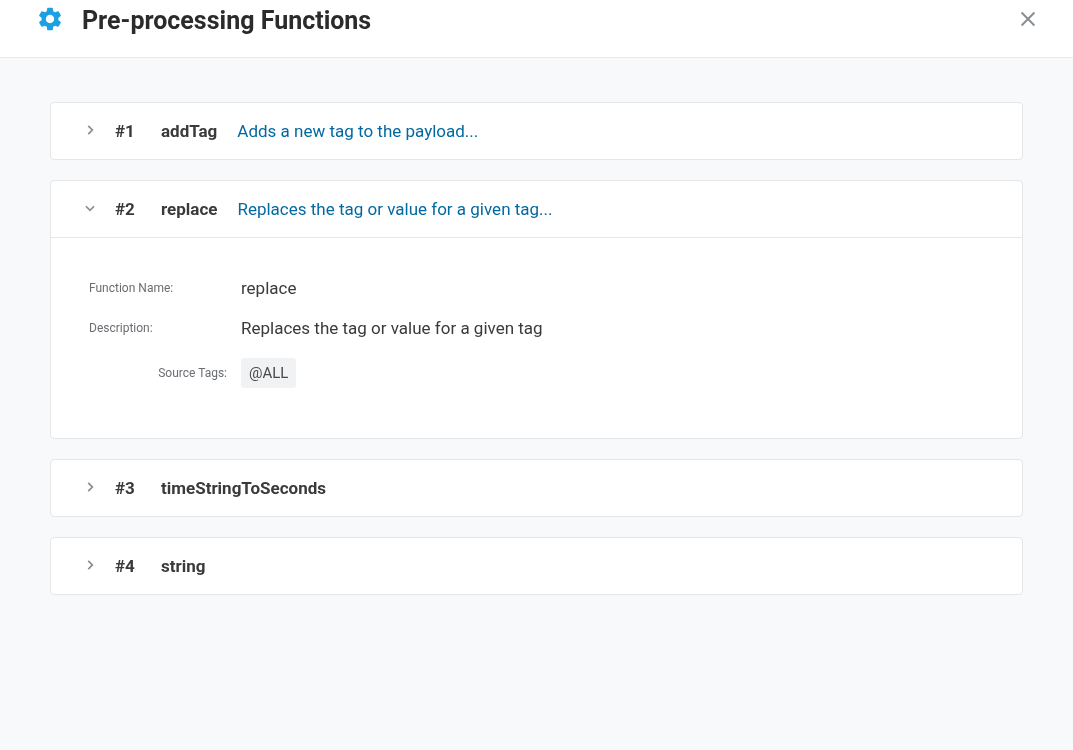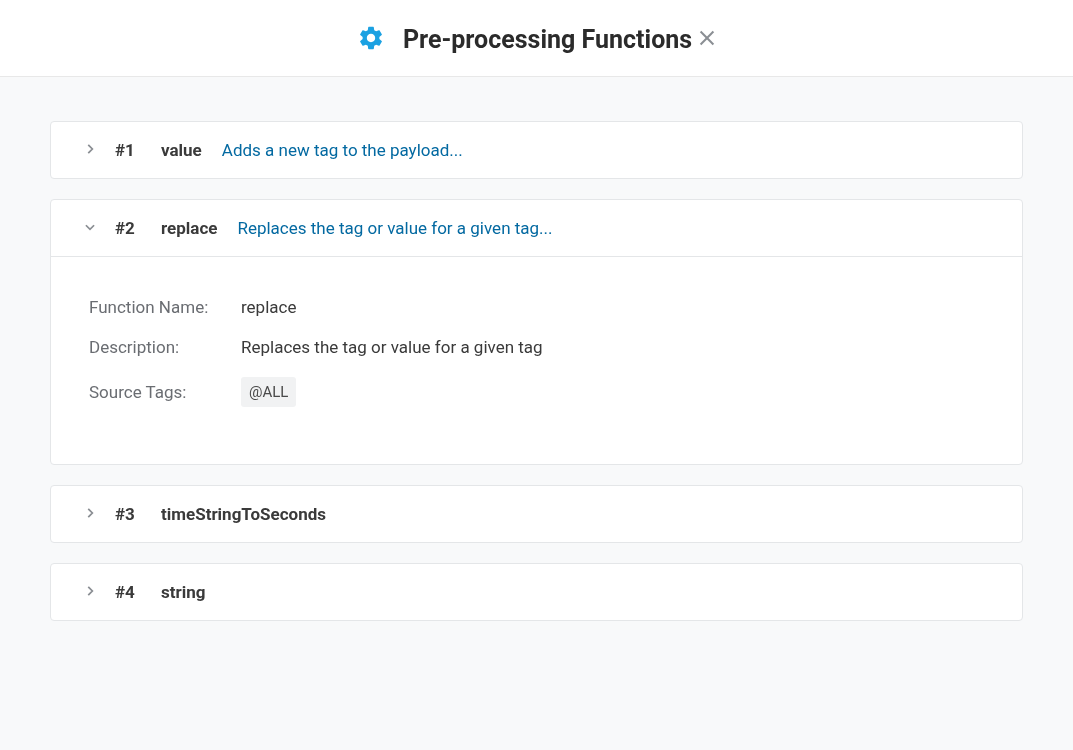--- a/index.html
+++ b/index.html
@@ -16,10 +16,10 @@
     }
     .header {
       background: #ffffff;
-      padding: 23px 30px 20px 36px;
-      display: flex;
-      align-items: center;
-      justify-content: center;
+      padding: 4px 30px 20px 36px;
+      display: flex;
+      align-items: center;
+      justify-content: space-between;
       border-bottom: 1px solid #e8e8e8;
     }
     .header-left {

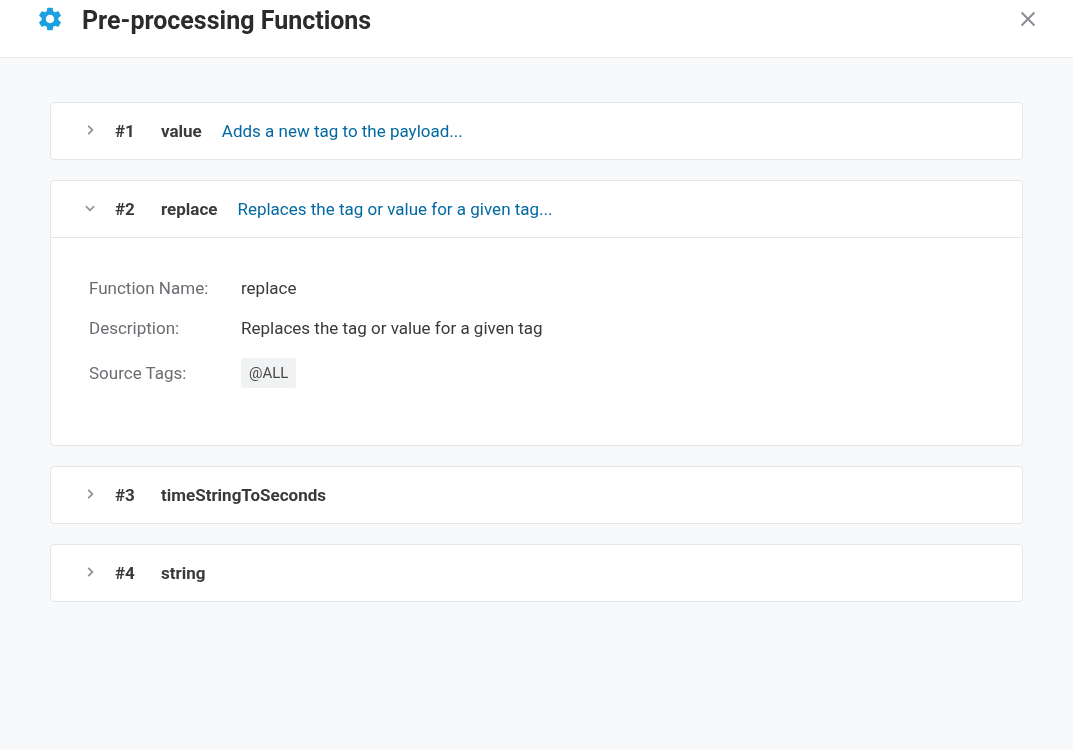--- a/index.html
+++ b/index.html
@@ -162,7 +162,7 @@
         </svg>
       </span>
       <span class="function-index">#1</span>
-      <span class="function-name">value</span>
+      <span class="function-name">addTag</span>
       <span class="function-summary">Adds a new tag to the payload...</span>
     </div>
   </div>

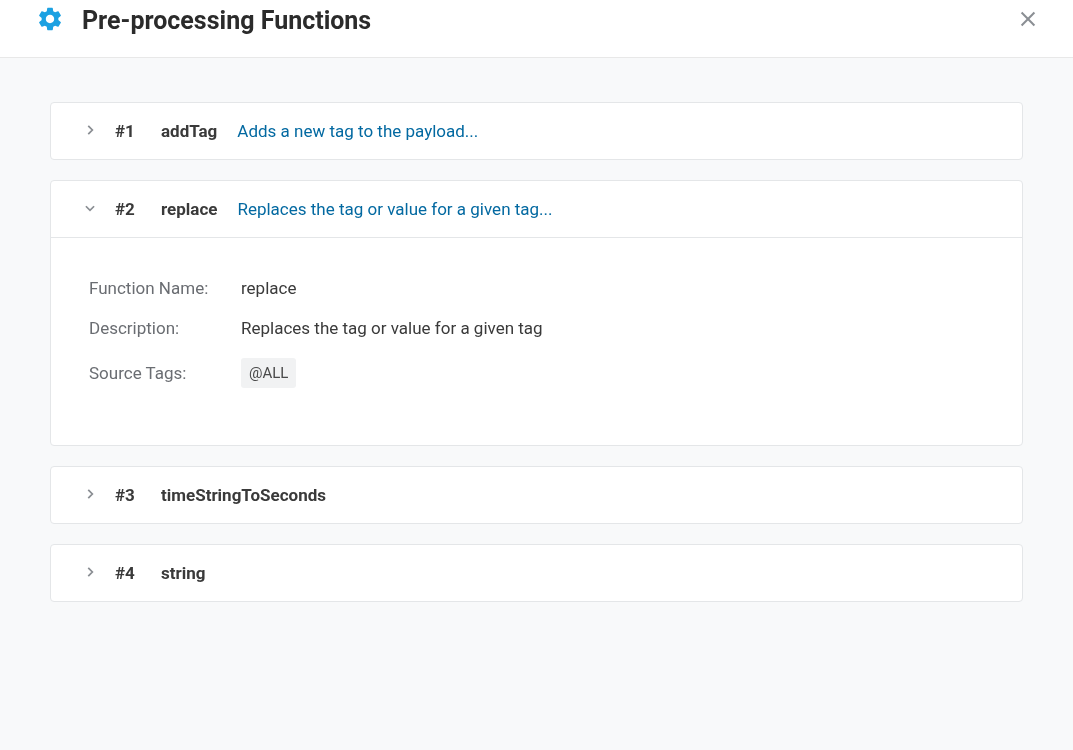--- a/index.html
+++ b/index.html
@@ -113,7 +113,7 @@
       margin-bottom: 7px;
     }
     .detail-label {
-      font-size: 17px;
+      font-size: 12px;
       color: #6a6d72;
       min-width: 138px;
     }

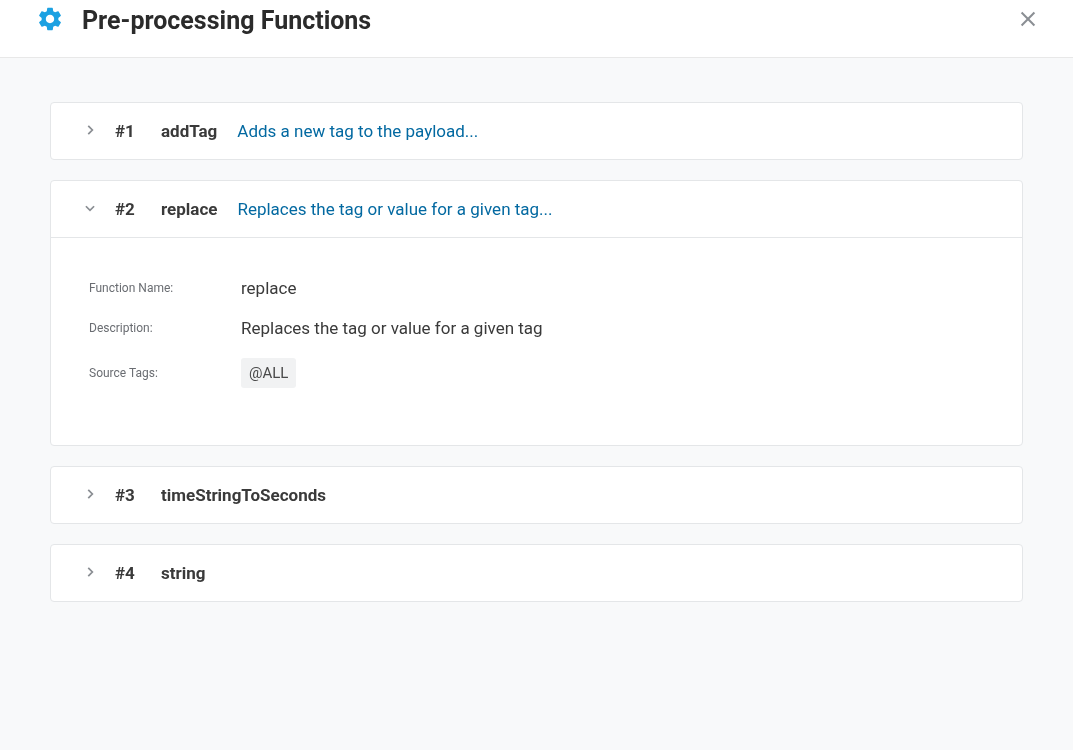--- a/index.html
+++ b/index.html
@@ -110,7 +110,8 @@
       gap: 14px;
     }
     .detail-row:last-child {
-      margin-bottom: 7px;
+      margin-bottom: 0;
+      text-align: right;
     }
     .detail-label {
       font-size: 12px;

